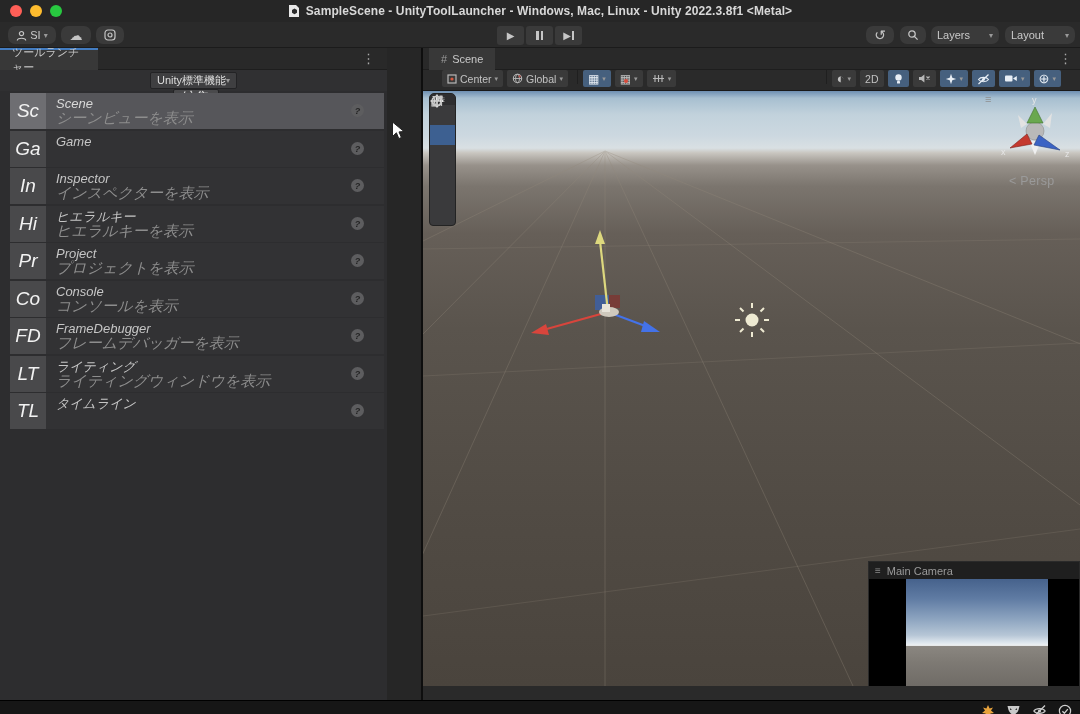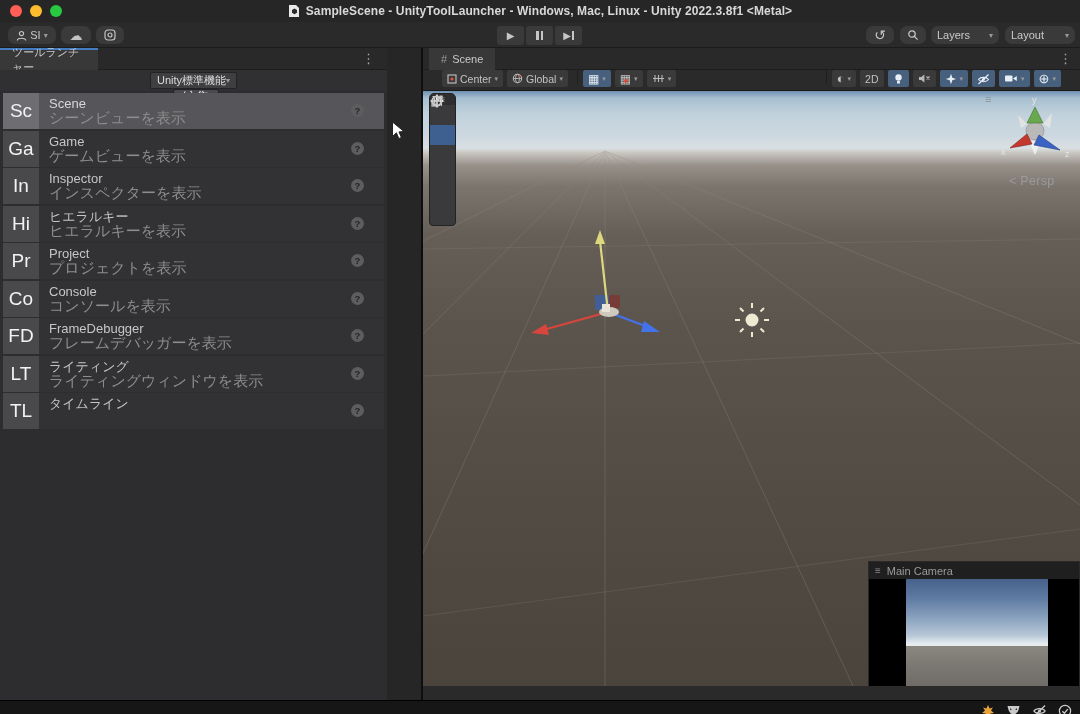--- a/index.html
+++ b/index.html
@@ -36,7 +36,7 @@
   .ctrlrow{position:absolute;left:0;top:22px;right:0;height:21px;background:#303032;display:flex;align-items:center;padding:2px 3px;flex-direction:column;}
   .preset{flex:1;height:17px;background:#3f3f41;border:1px solid #232325;border-radius:2px;display:flex;align-items:center;justify-content:space-between;padding:0 6px;font-size:11px;color:#dcdcdc;cursor:pointer;}
   .smallbtn{height:17px;background:#4a4a4c;border:1px solid #232325;border-radius:2px;margin-left:5px;padding:0 8px;font-size:14px;color:#e0e0e0;display:flex;align-items:center;cursor:pointer;}
-  .list{position:absolute;left:3px;right:3px;top:45px;}
+  .list{position:absolute;left:10px;right:3px;top:45px;font-style:italic;}
   .row{position:relative;display:flex;height:36px;background:#323234;margin-bottom:1.5px;cursor:pointer;}
   .row .badge{width:36px;background:#49494b;color:#f2f2f2;font-size:19px;display:flex;align-items:center;justify-content:center;}
   .row .meta{padding:3px 0 0 10px;flex:1;overflow:hidden;}

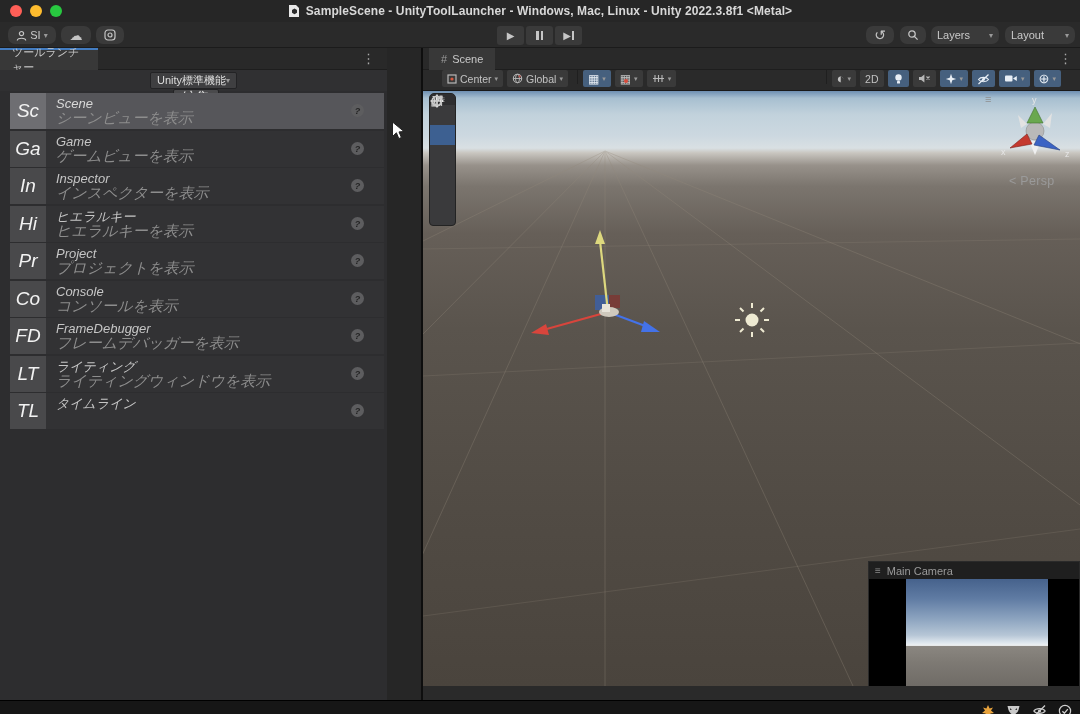--- a/index.html
+++ b/index.html
@@ -193,7 +193,6 @@
         <div class="badge">Ga</div>
         <div class="meta">
             <div class="t">Game</div>
-            <div class="s">ゲームビューを表示</div>
           </div>
         <div class="help">?</div>
       </div>

